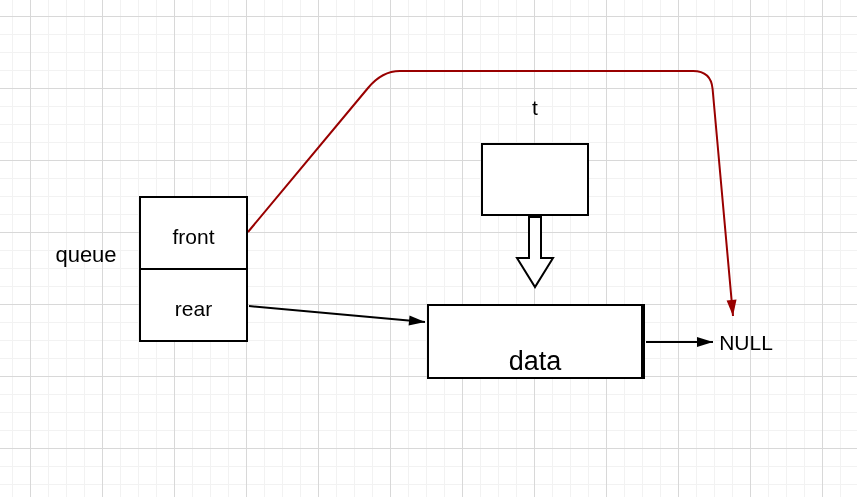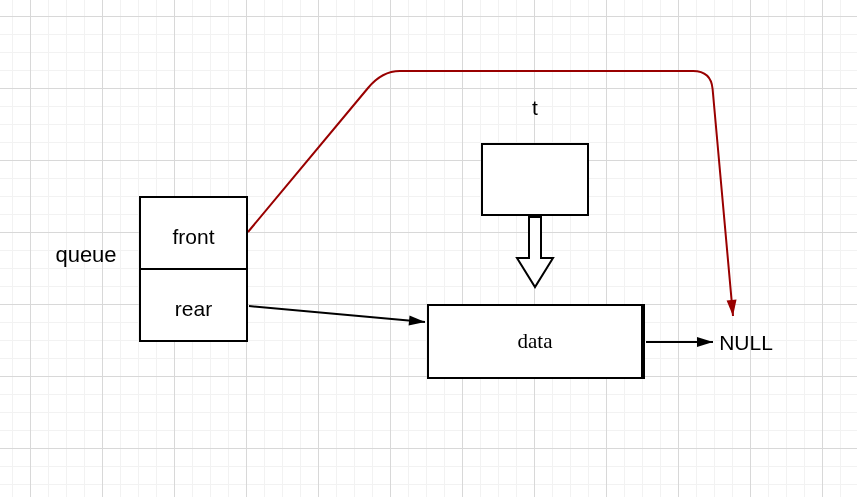--- a/index.html
+++ b/index.html
@@ -66,11 +66,10 @@
   .node-cell {
     flex: 1 1 0;
     display: flex;
-    align-items: center;
+    align-items: flex-end;
     justify-content: center;
-    font-size: 21px;
+    font-size: 27px;
     color: #000000;
-    font-family: Liberation Serif, serif;
   }
   .node-cell.first {
     border-right: 2px solid #000000;

